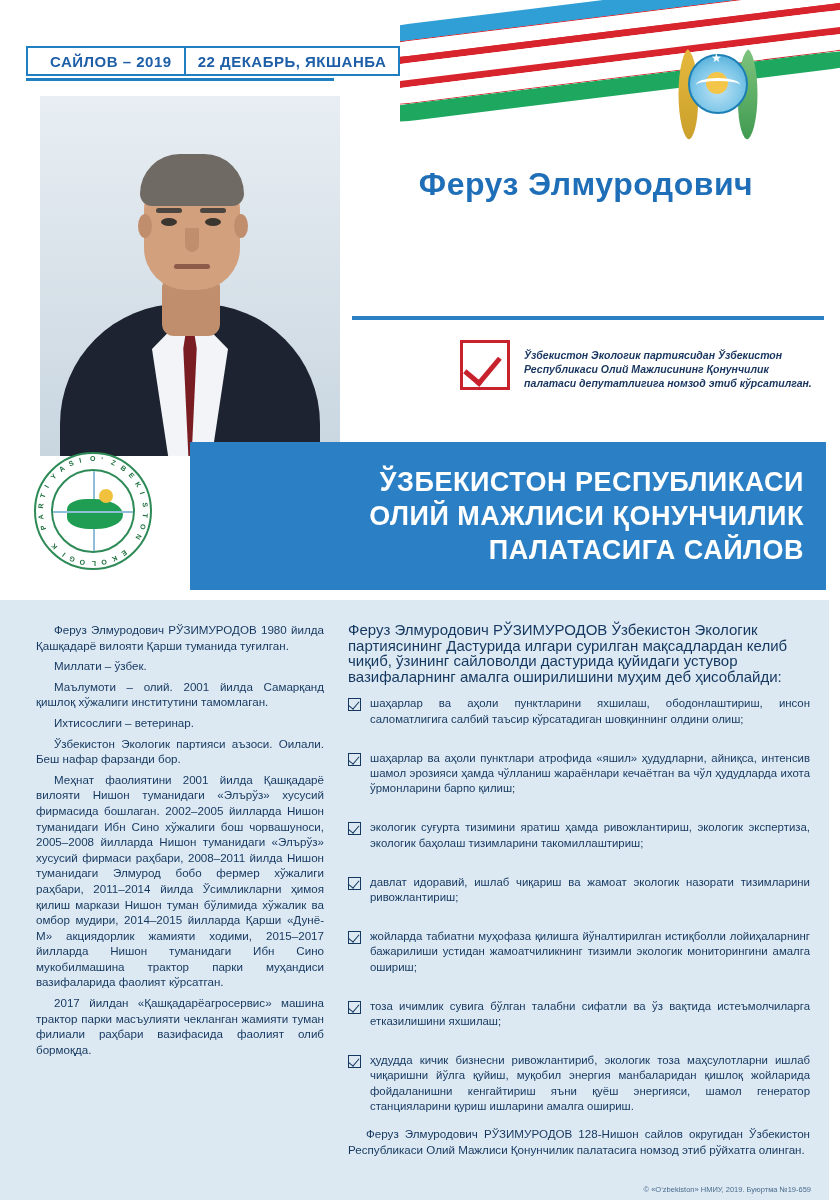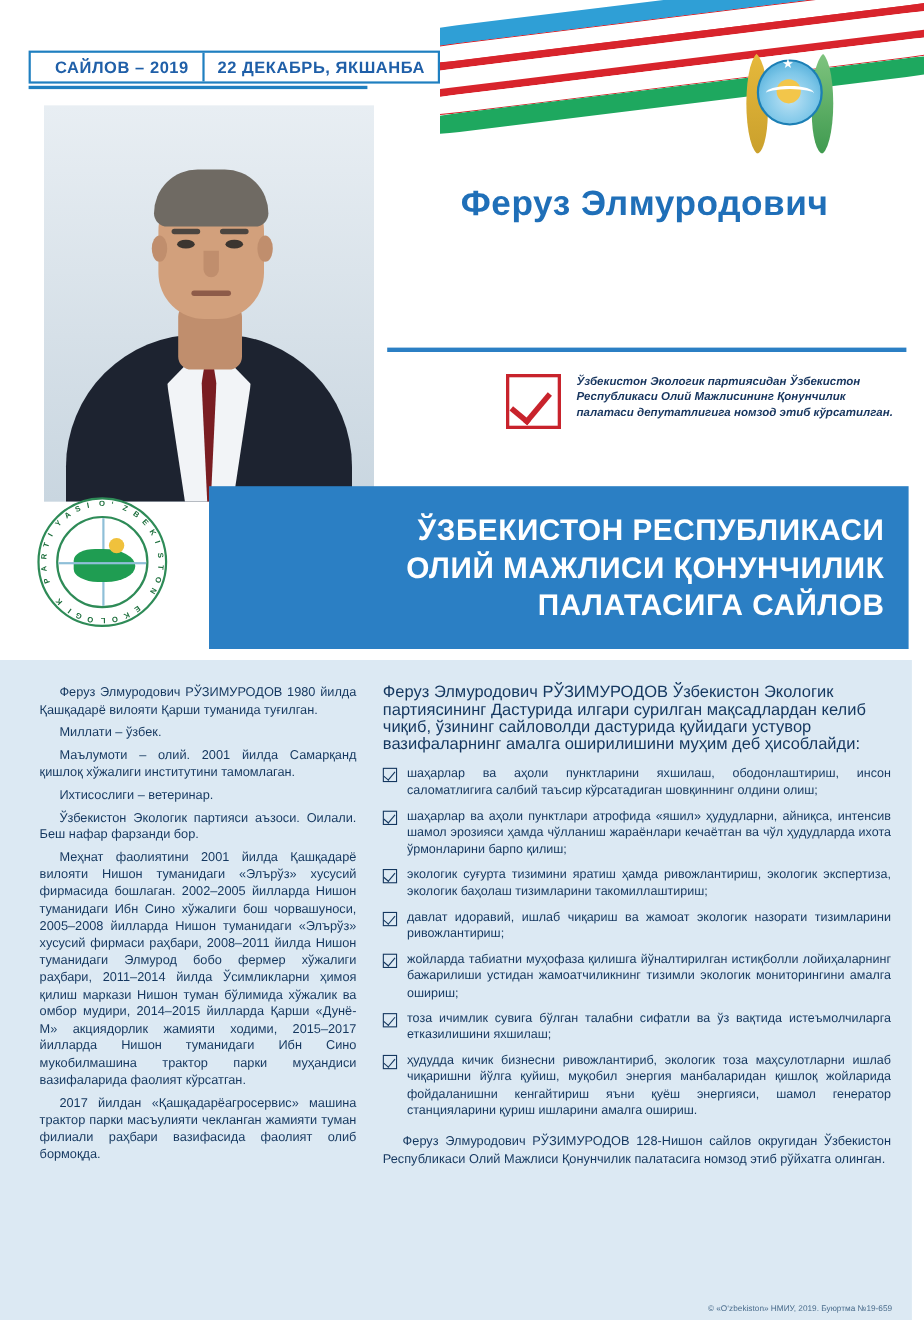--- a/index.html
+++ b/index.html
@@ -182,7 +182,7 @@
     position: absolute;
     left: 460px; top: 340px;
     width: 362px;
-    display: flex; gap: 14px; align-items: flex-start;
+    display: flex; gap: 14px; align-items: flex-end;
   }
   .nom .check-box {
     width: 50px; height: 50px;

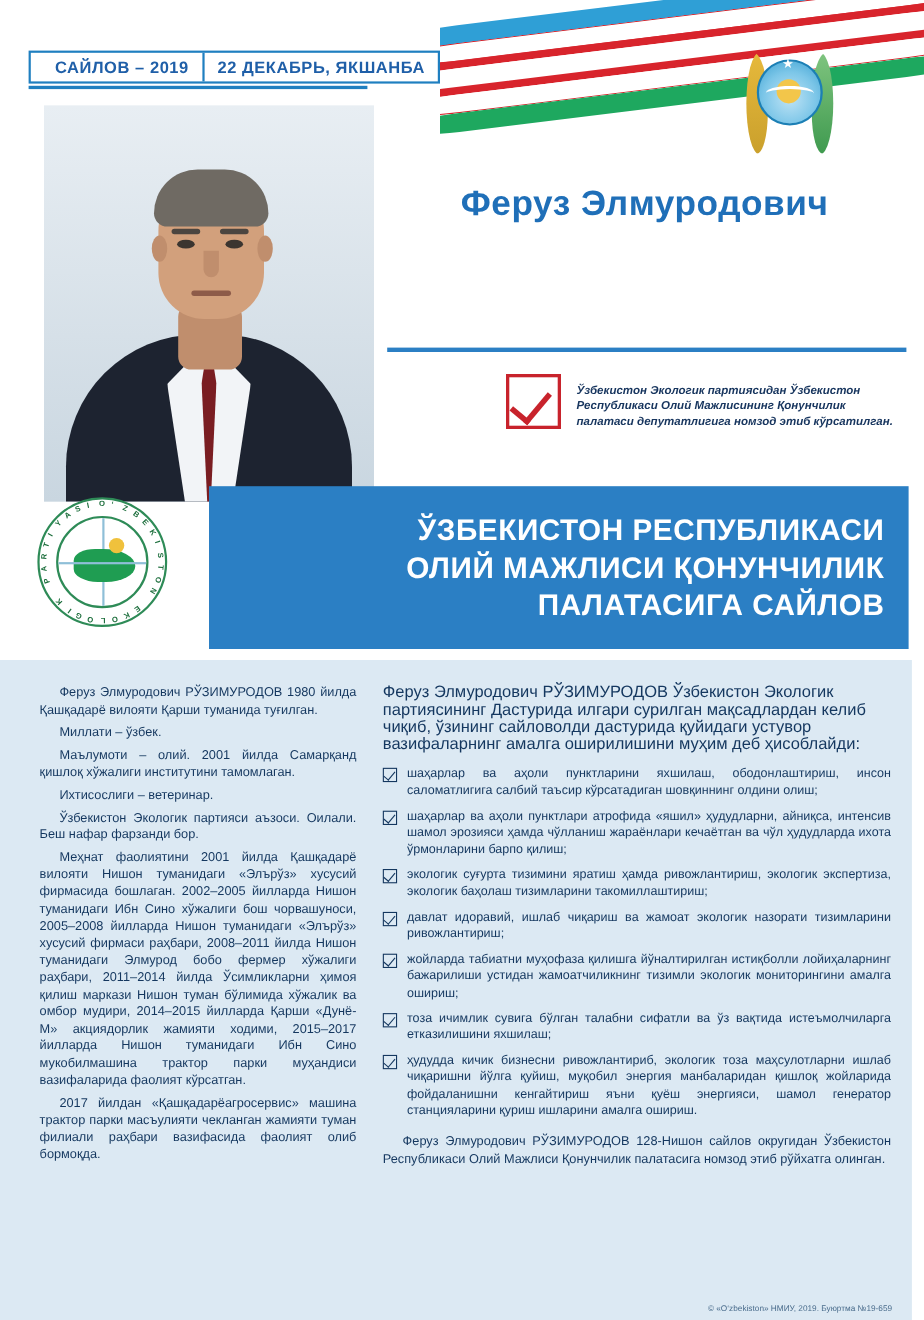--- a/index.html
+++ b/index.html
@@ -287,7 +287,7 @@
     font-weight: normal; text-align: left;
     margin-bottom: 12px;
   }
-  .bullets { display: flex; flex-direction: column; gap: 8px; }
+  .bullets { display: flex; flex-direction: column; gap: 24px; }
   .bullet { display: flex; gap: 9px; align-items: flex-start; }
   .bullet .bx {
     flex: 0 0 auto;

